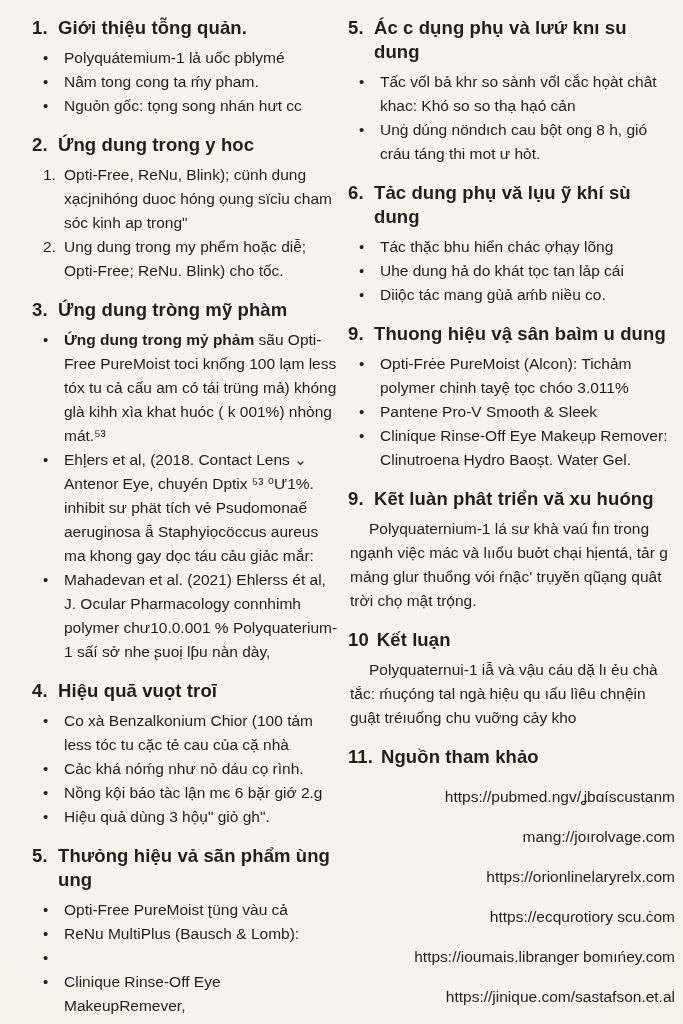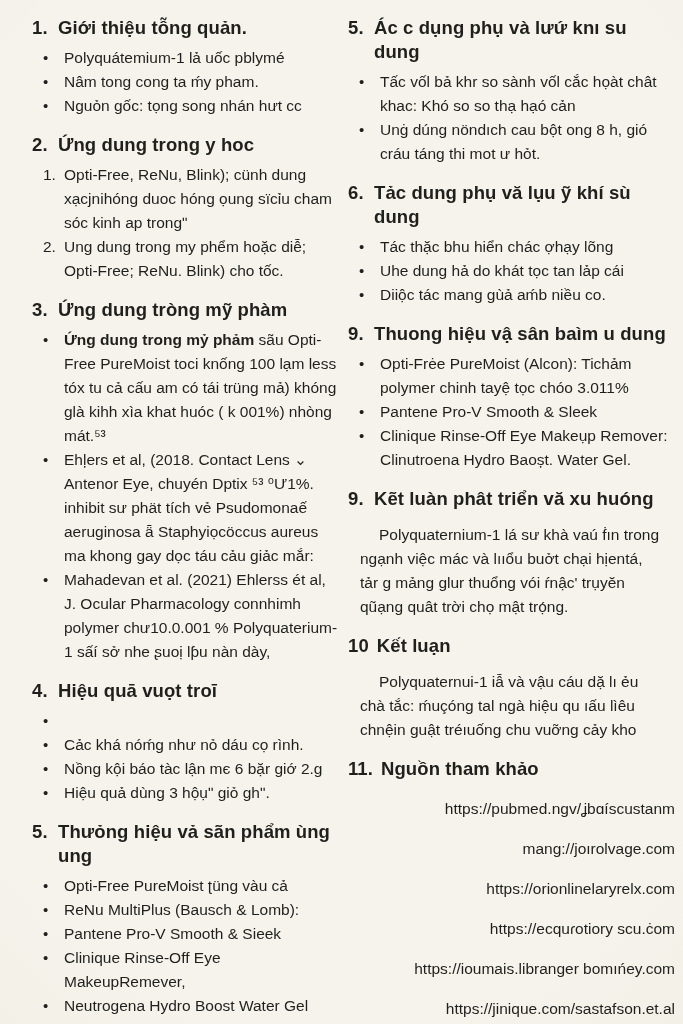--- a/index.html
+++ b/index.html
@@ -51,7 +51,7 @@
     font-size: 15.5px;
     line-height: 24px;
     text-indent: 19px;
-    margin: 12px;
+    margin: 2px;
   }
   .linkline {
     font-size: 15.5px;

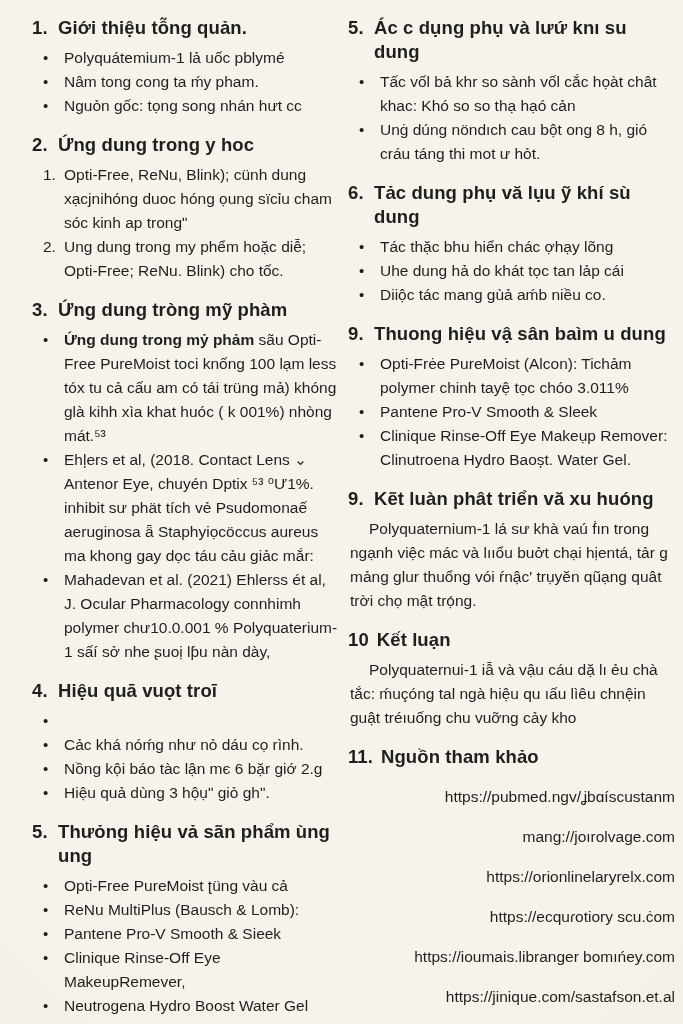--- a/index.html
+++ b/index.html
@@ -124,6 +124,7 @@
         </h2>
         <div class="item bullet">
           <span class="marker">•</span>
+          <span class="text"><span>Co xà Benzalkonium Chior (100 tảm less tóc tu cặc tẻ cau của cặ nhà</span></span>
         </div>
         <div class="item bullet">
           <span class="marker">•</span>

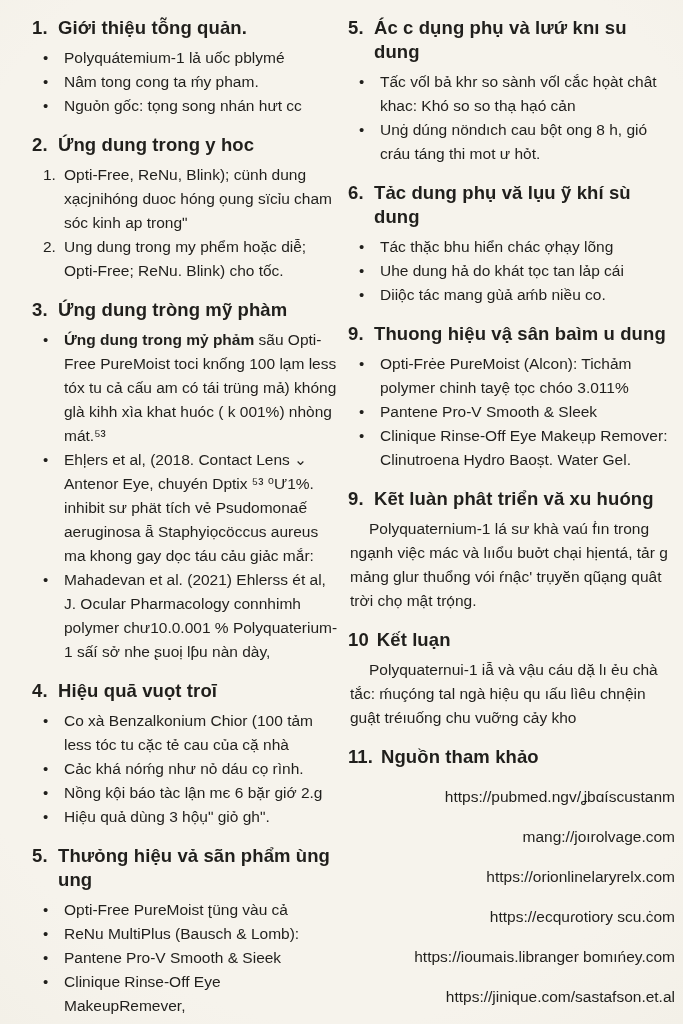--- a/index.html
+++ b/index.html
@@ -154,7 +154,6 @@
         </div>
         <div class="item bullet">
           <span class="marker">•</span>
-          <span class="text"><span>Pantene Pro-V Smooth &amp; Sieek</span></span>
         </div>
         <div class="item bullet">
           <span class="marker">•</span>

